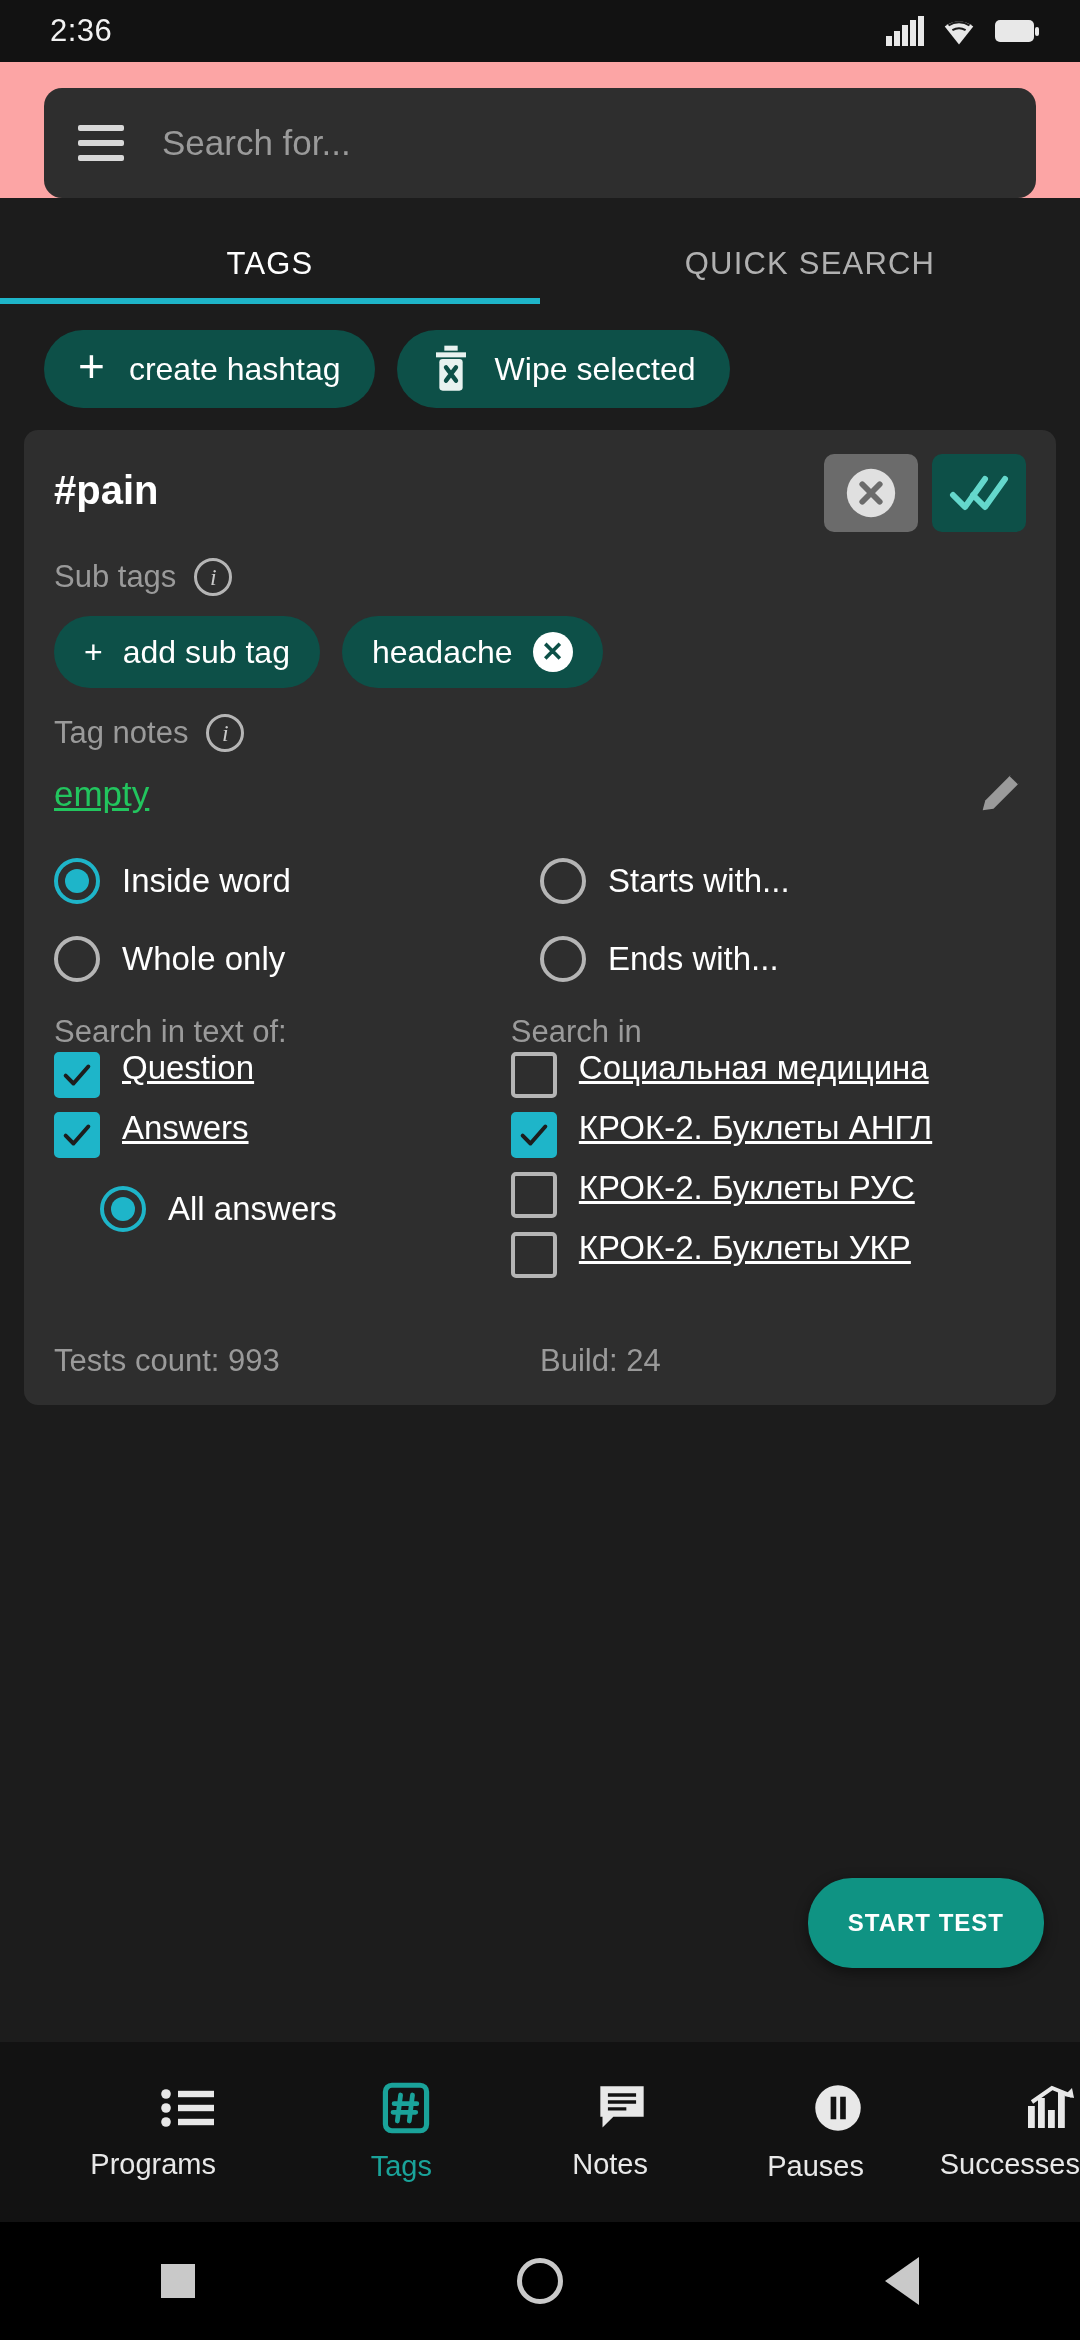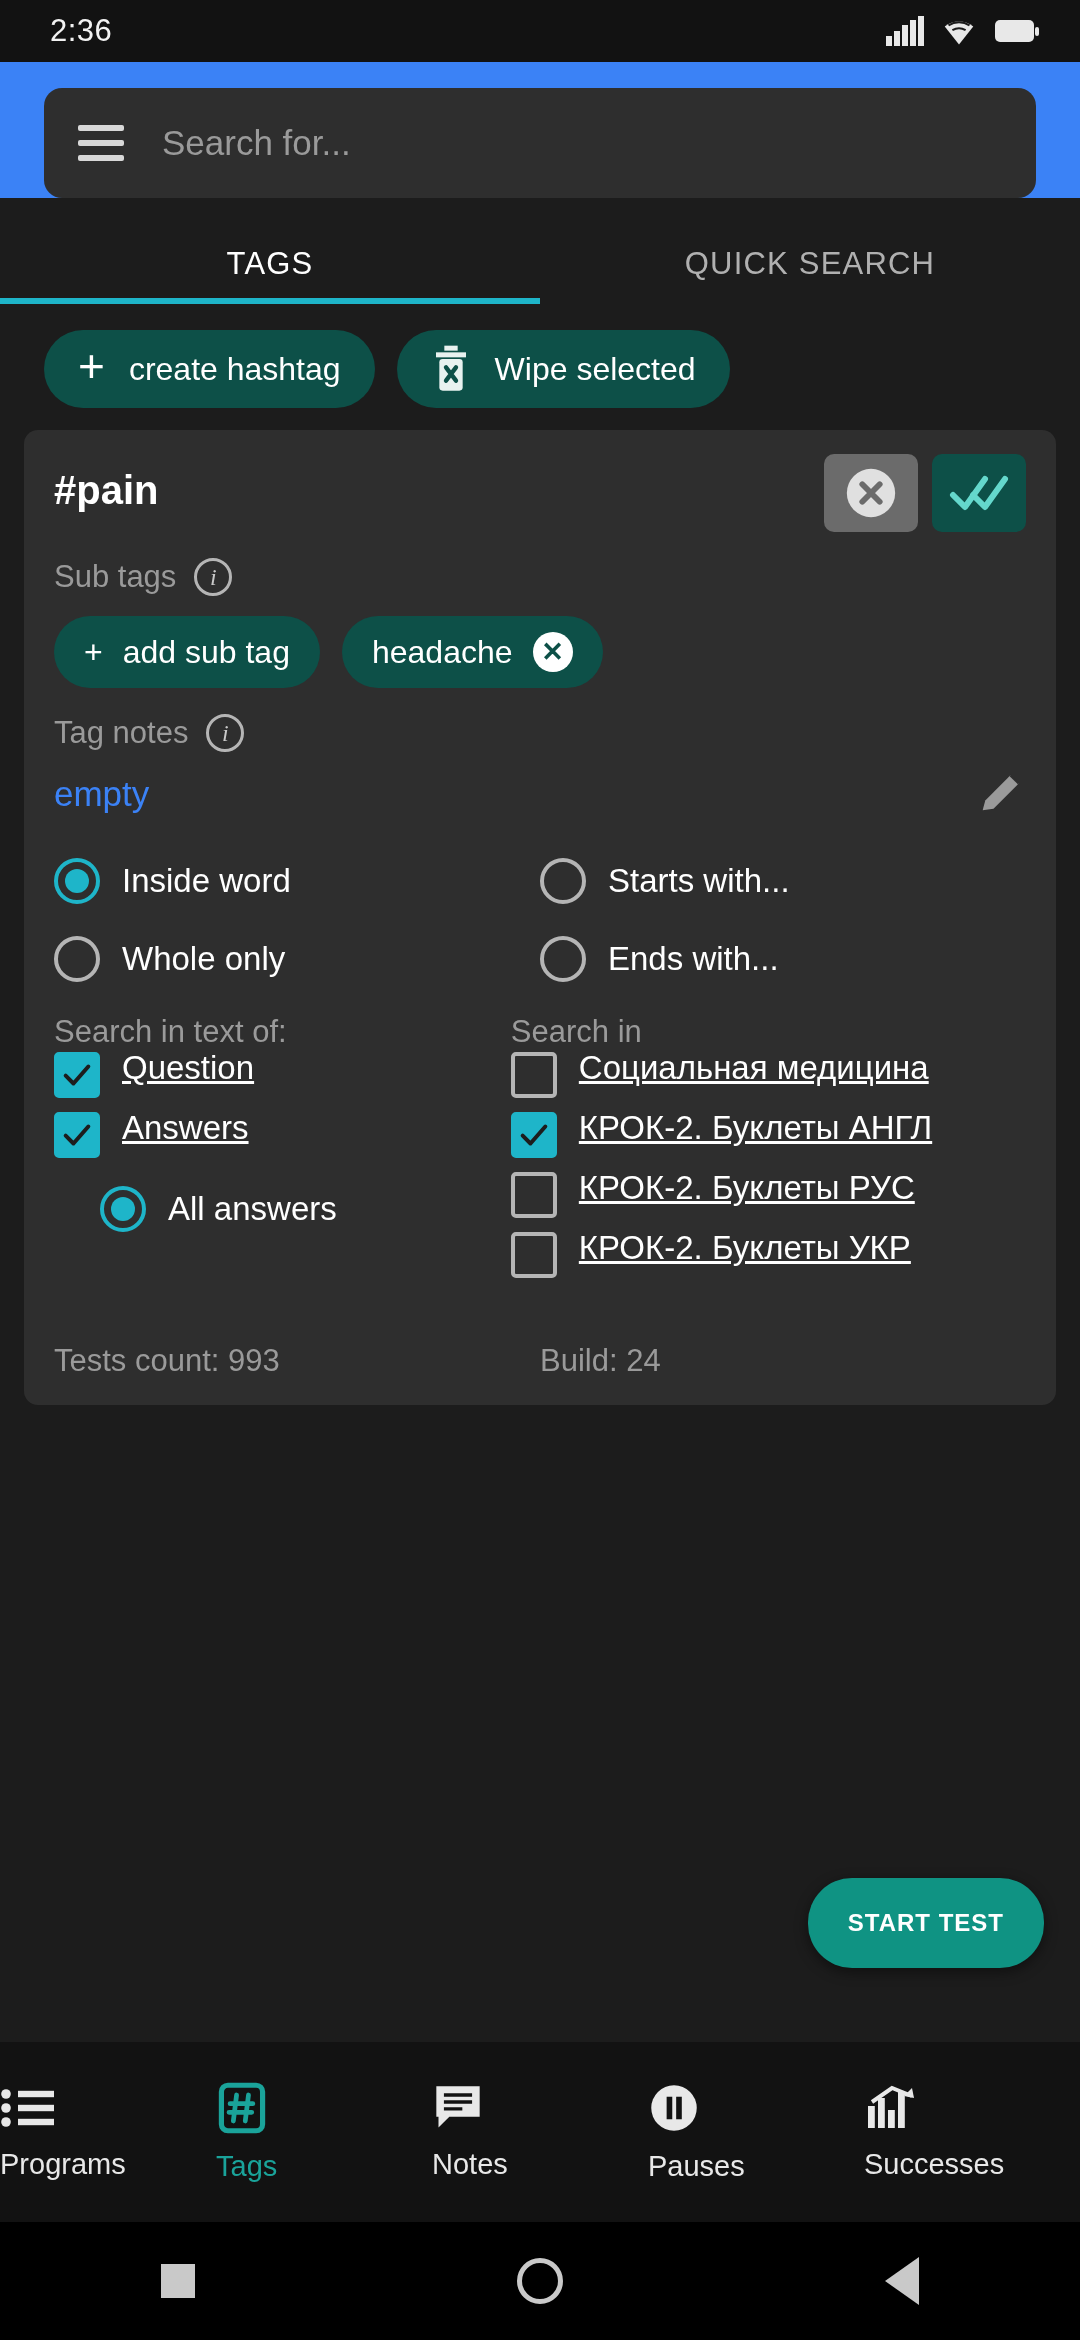--- a/index.html
+++ b/index.html
@@ -22,7 +22,7 @@
   .status-icons{ display:flex; align-items:center; gap:16px; }
 
   
-  .search-wrap{ padding:26px 44px 0 44px; background:#3b82f6;text-align:right; }
+  .search-wrap{ padding:26px 44px 0 44px; background:#fca5a5;text-align:right; }
   .search-bar{
     height:110px; background:#2e2e2e; border-radius:18px;
     display:flex; align-items:center; padding:0 34px; gap:38px;

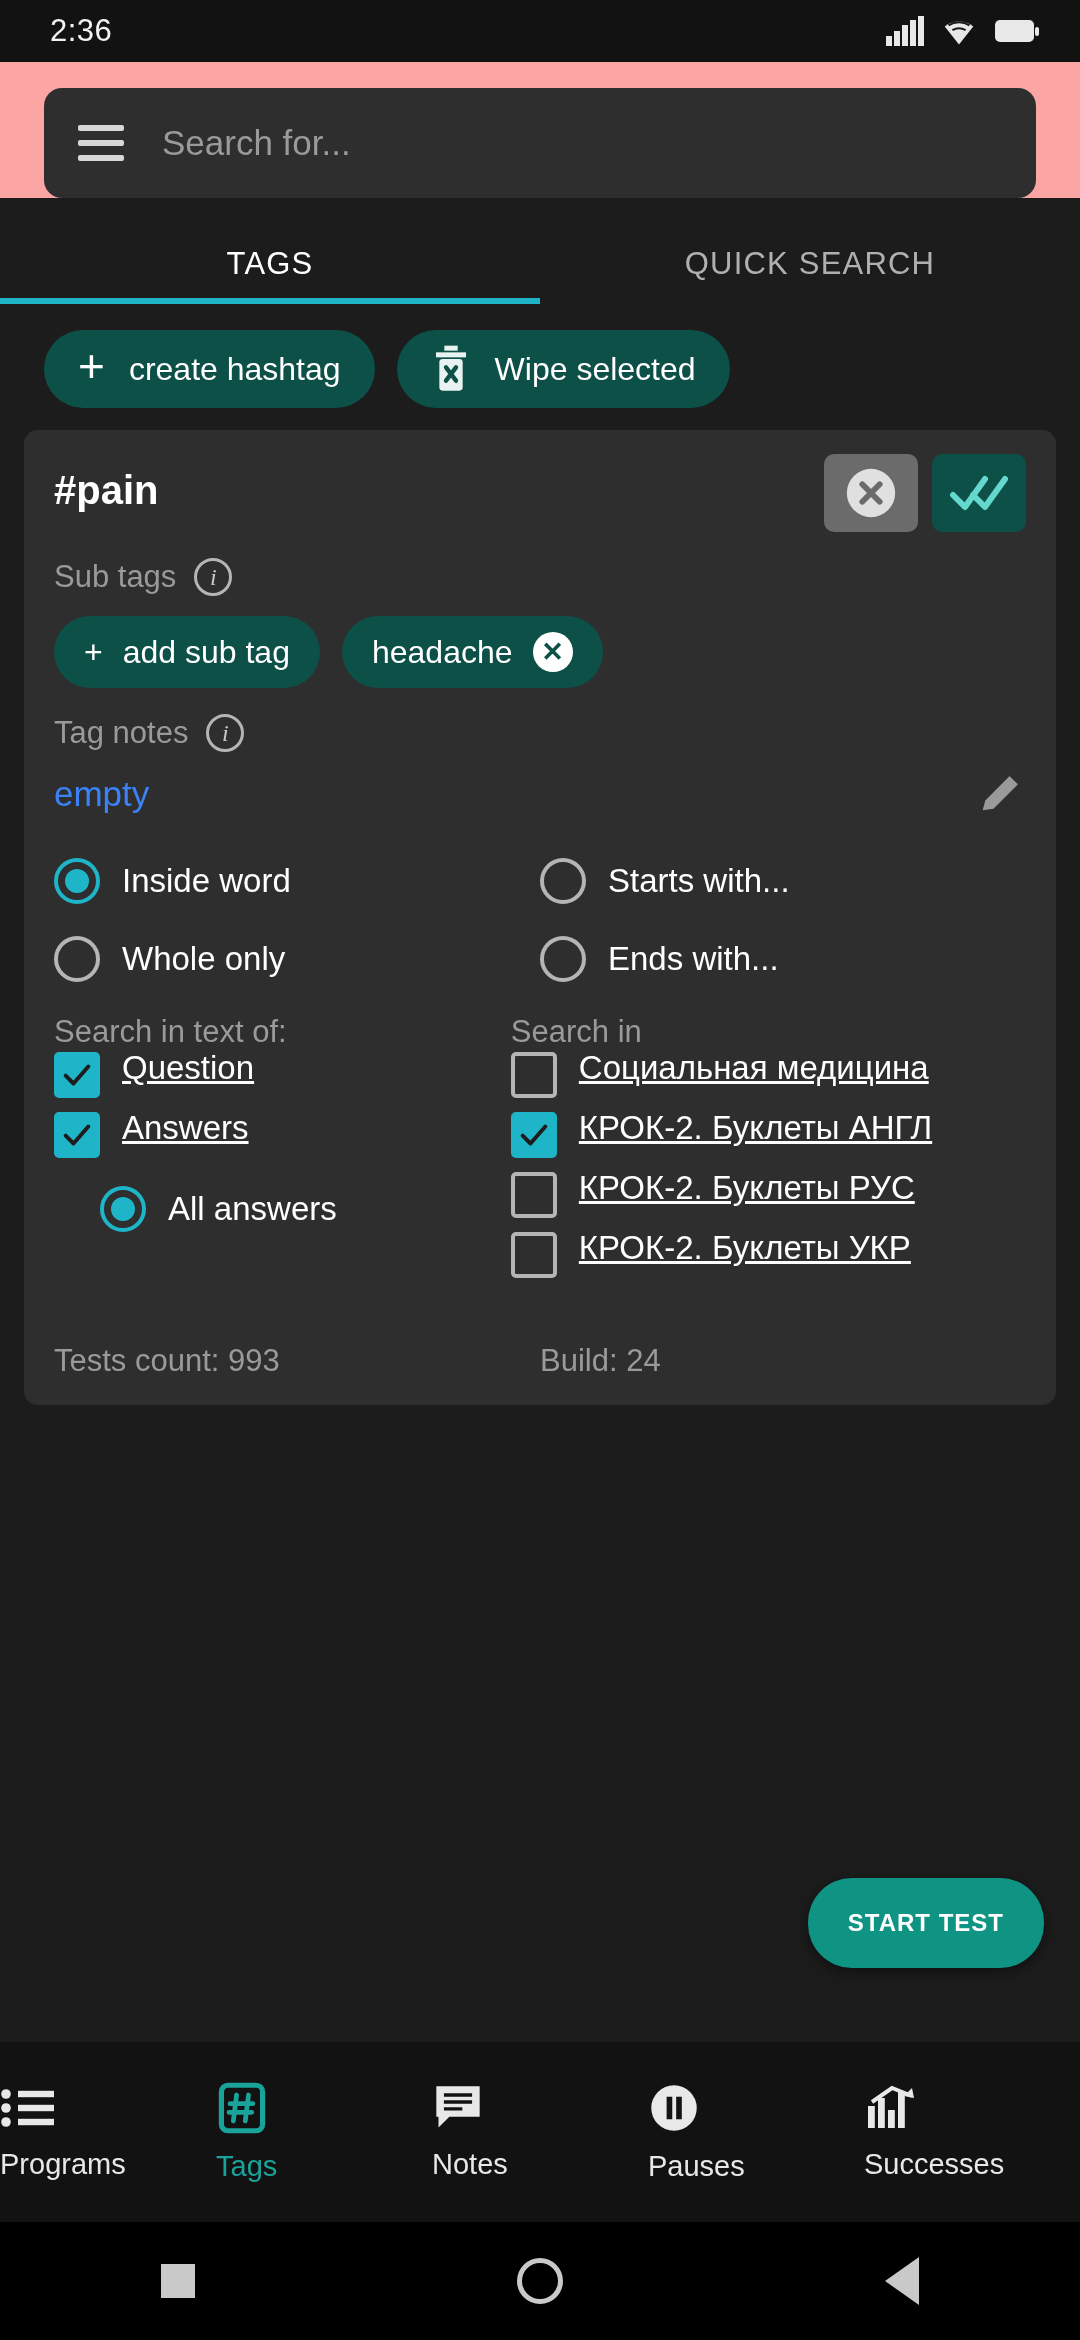--- a/index.html
+++ b/index.html
@@ -84,7 +84,7 @@
   }
 
   .note-row{ display:flex; align-items:center; justify-content:space-between; margin-top:16px; }
-  .note-value{ font-size:35px; color:#3b82f6; }
+  .note-value{ font-size:35px; color:#22c55e;text-decoration:underline; }
 
   .radio-grid{ display:flex; flex-wrap:wrap; margin-top:22px; }
   .radio-item{ width:50%; display:flex; align-items:center; gap:22px; height:78px; }

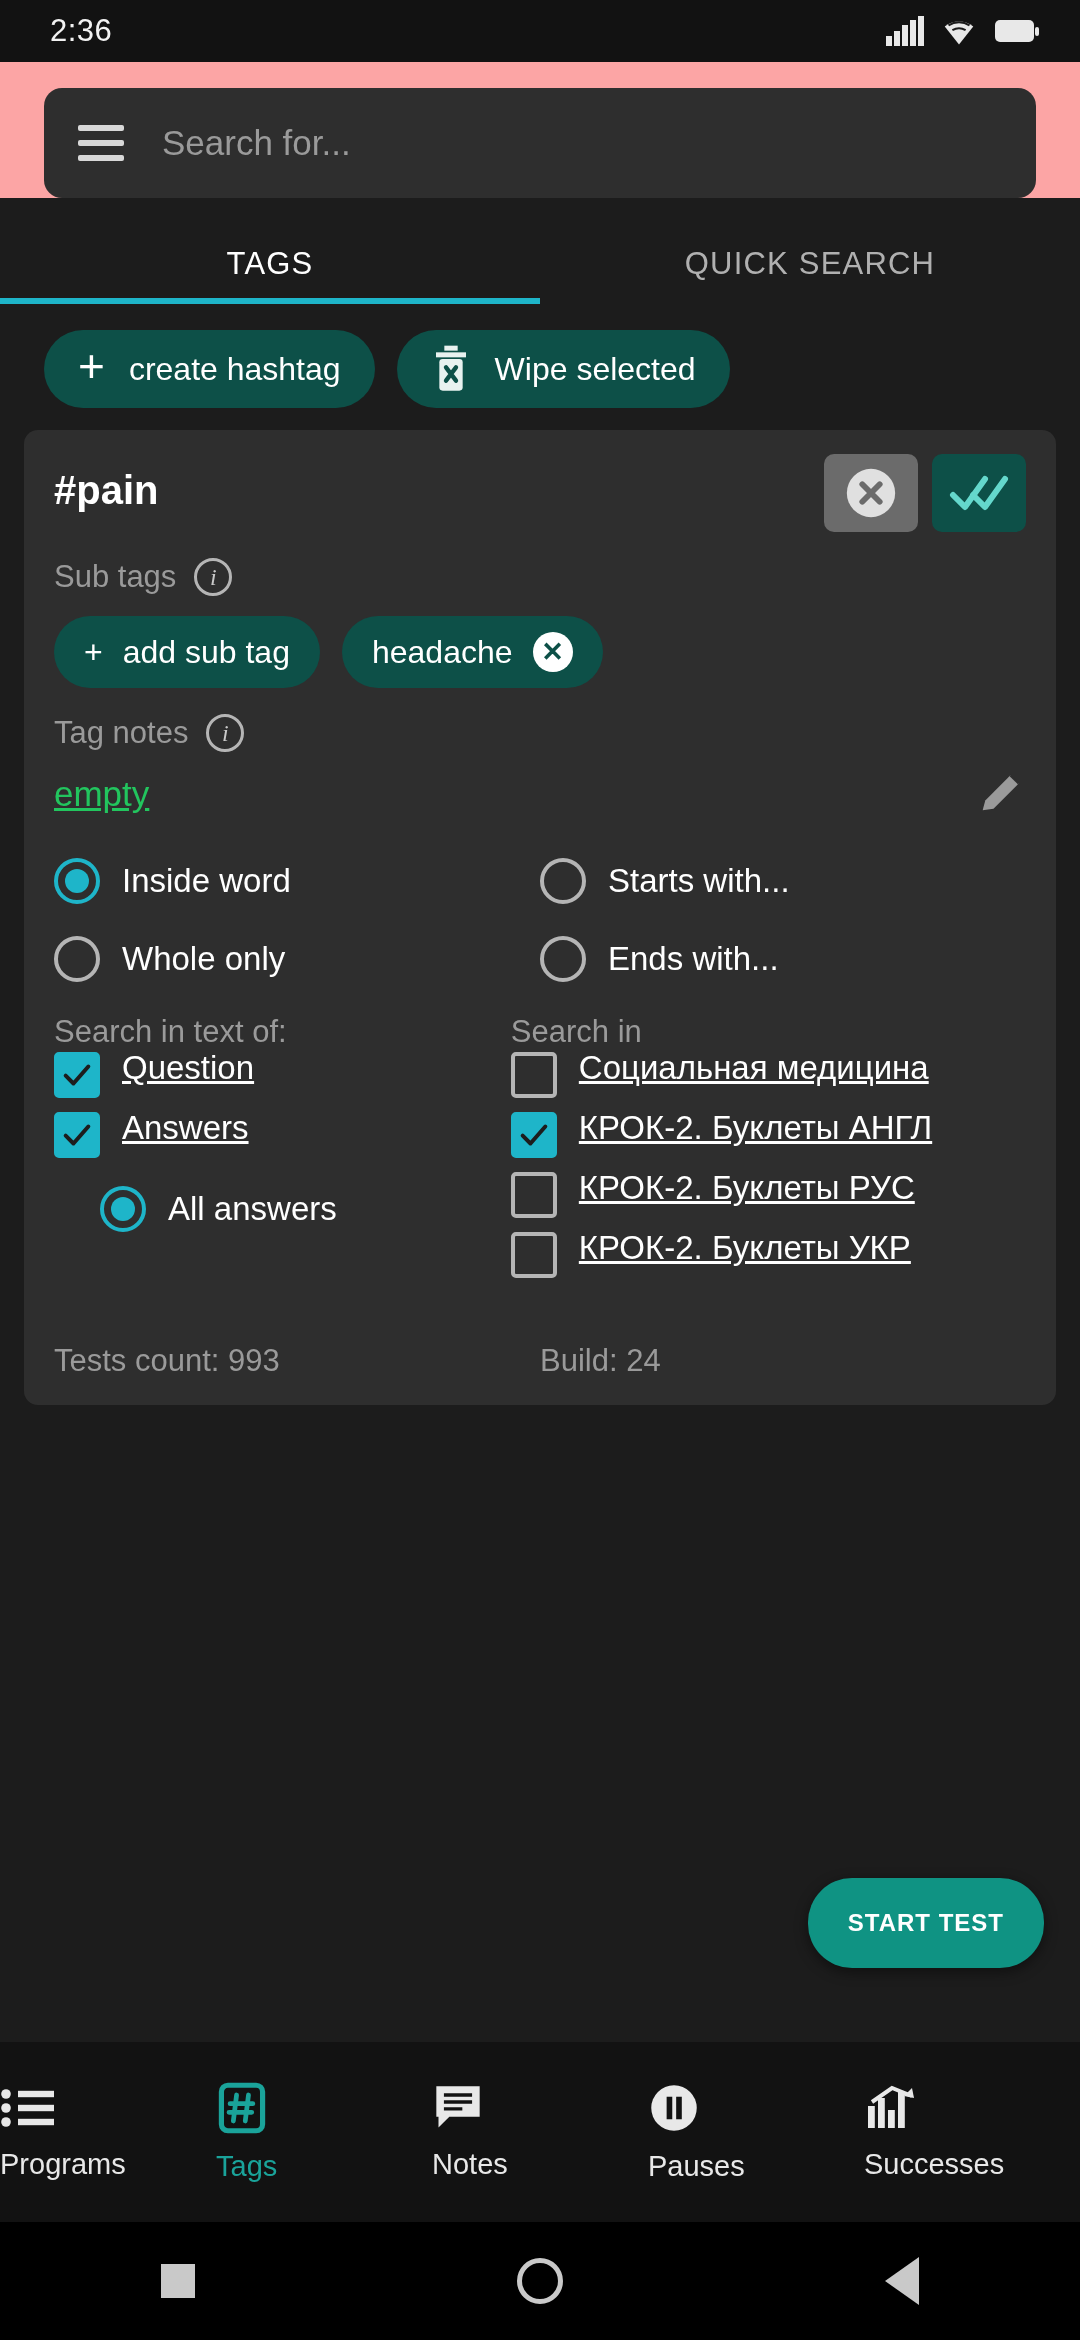--- a/index.html
+++ b/index.html
@@ -132,7 +132,7 @@
     background:#121212; display:flex; align-items:center;
   }
   .nav-item{
-    flex:1; display:flex; flex-direction:column; align-items:flex-start; gap:16px;
+    flex:1; display:flex; flex-direction:column; align-items:flex-end; gap:16px;
   }
   .nav-label{ font-size:29px; color:#e8e8e8; }
   .nav-item.active .nav-label{ color:#1aa39a; }

